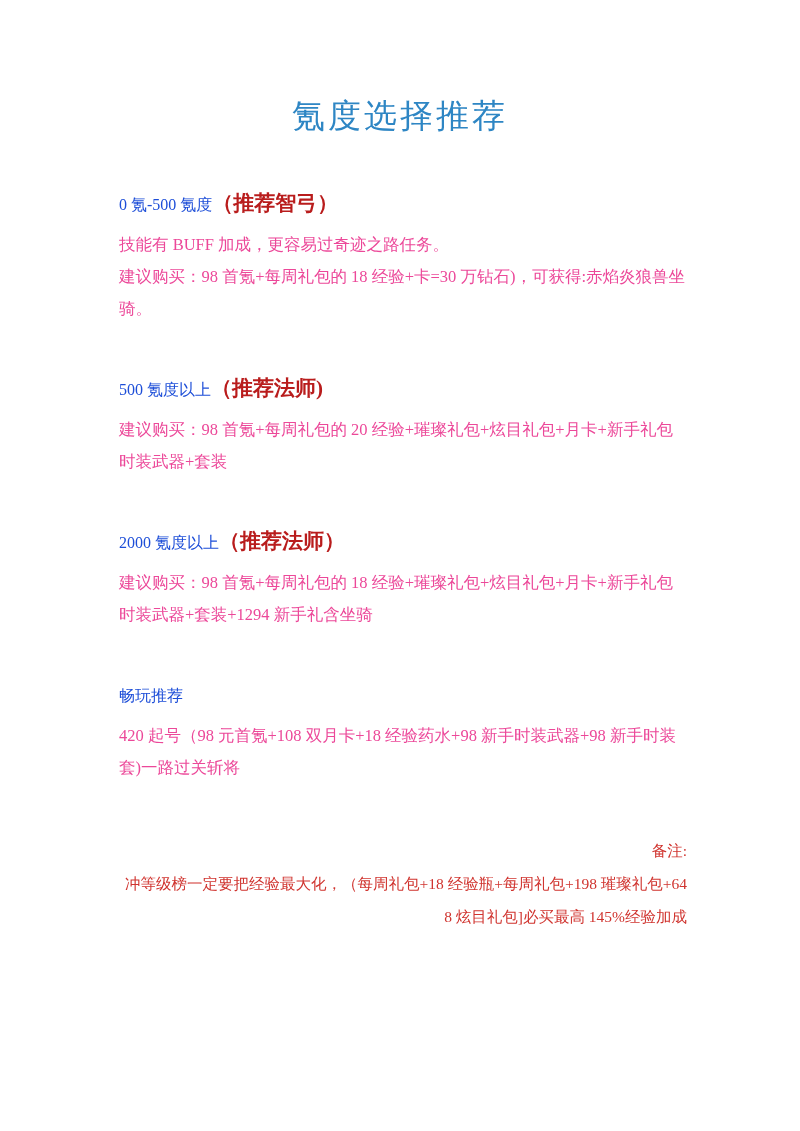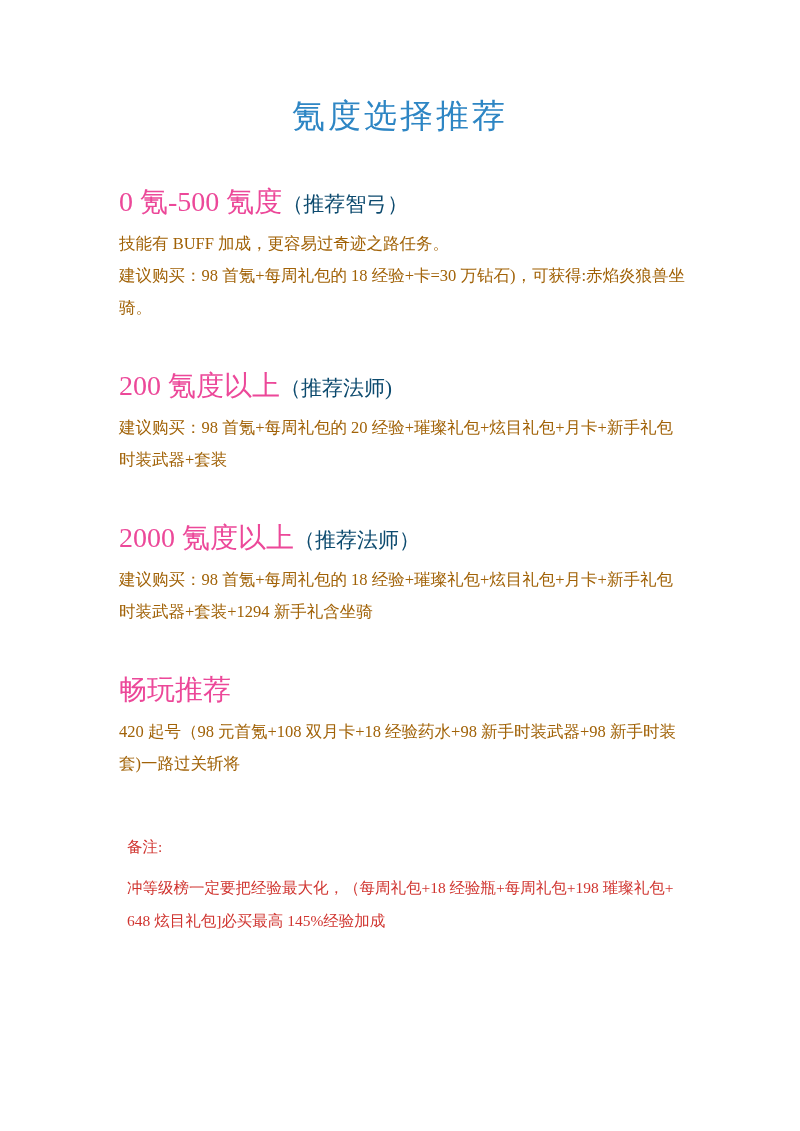--- a/index.html
+++ b/index.html
@@ -44,8 +44,8 @@
     font-size: 24px;
   }
   .sec-heading .red {
-    color: #ec4899;
-    font-size: 28px;
+    color: #1d4ed8;
+    font-size: 16px;
   }
   .sec-heading .sub {
     color: #0c4a6e;

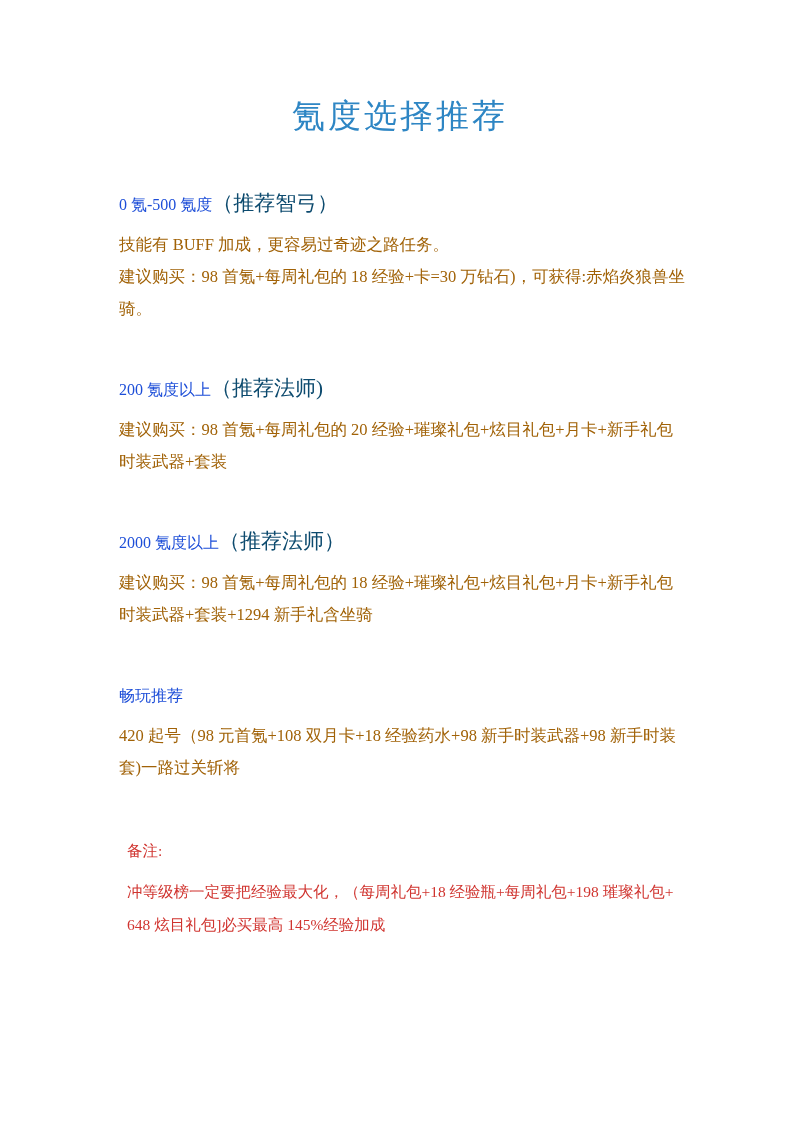--- a/index.html
+++ b/index.html
@@ -48,8 +48,8 @@
     font-size: 16px;
   }
   .sec-heading .sub {
-    color: #0c4a6e;
-    font-weight: 400;
+    color: #b91c1c;
+    font-weight: 700;
     font-size: 21px;
     margin-top: 40px;
   }

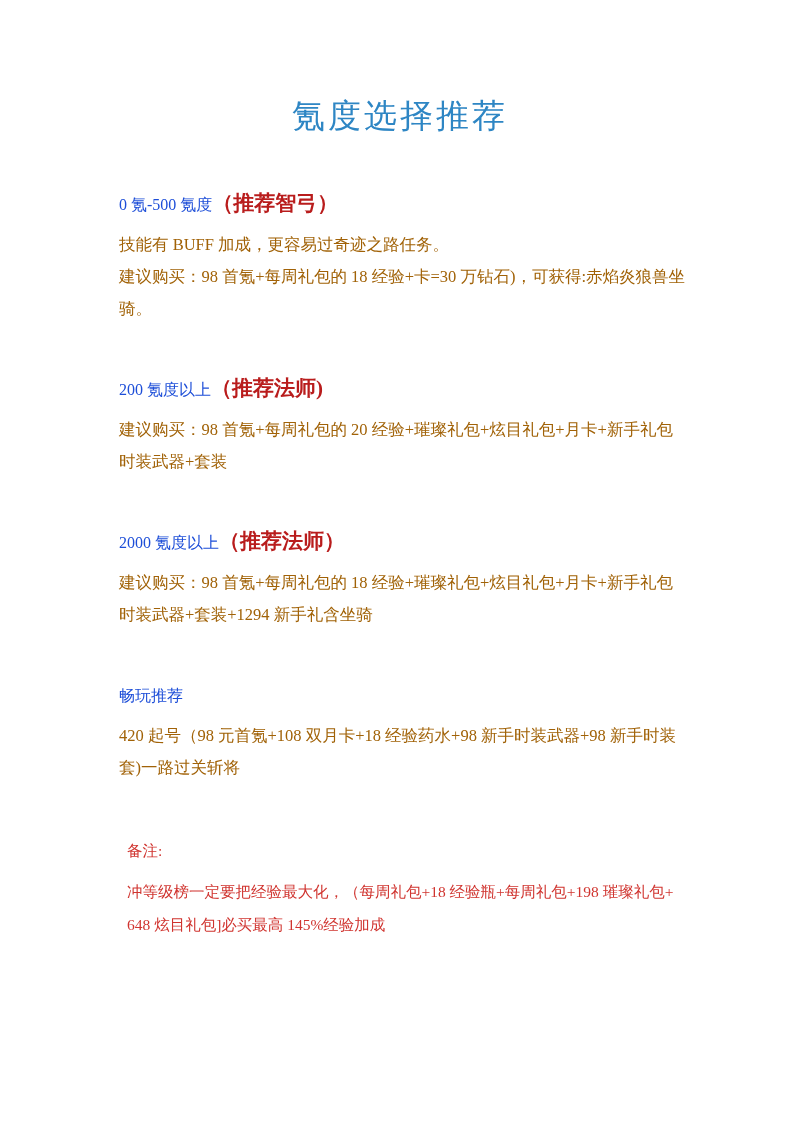--- a/index.html
+++ b/index.html
@@ -58,7 +58,7 @@
     font-size: 16.5px;
     line-height: 32px;
     word-break: break-all;
-    color: #a16207;
+    color: #ec4899;
   }
   footer.notes {
     margin-top: 50px;

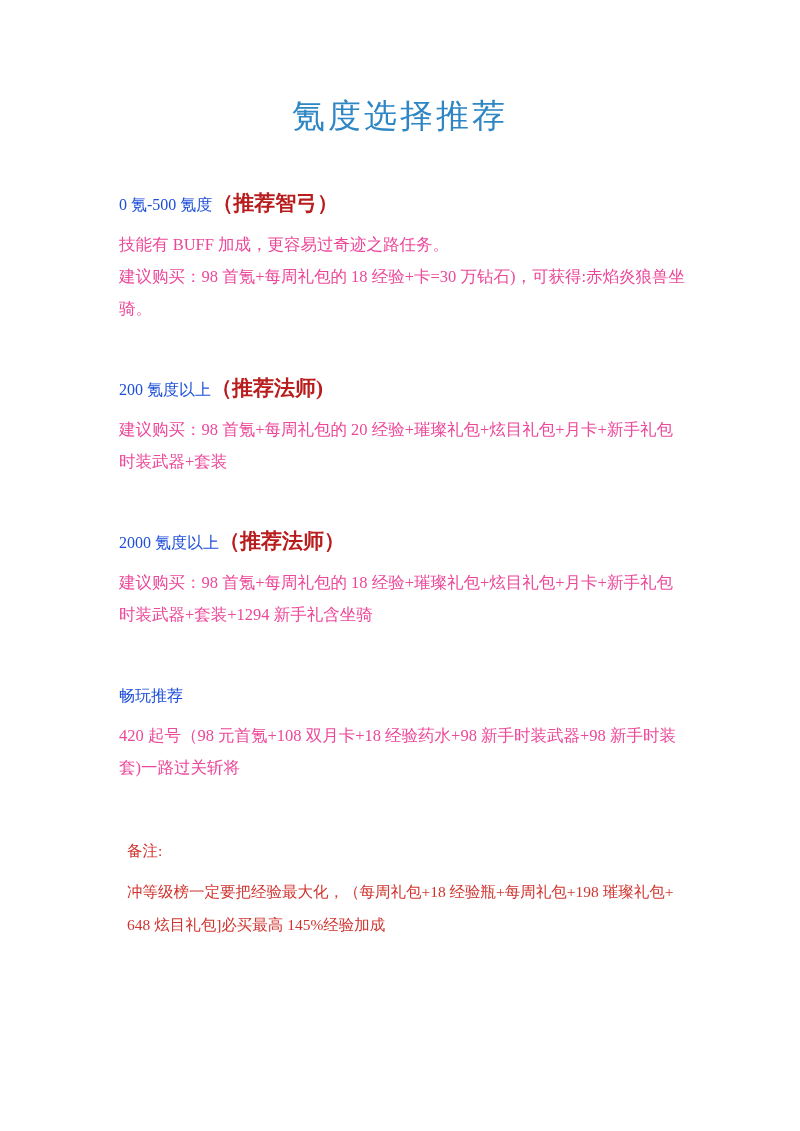--- a/index.html
+++ b/index.html
@@ -89,7 +89,7 @@
 
     <section class="sec">
       <h2 class="sec-heading">
-        <span class="red">200 氪度以上</span><span class="sub">（推荐法师)</span>
+        <span class="red">500 氪度以上</span><span class="sub">（推荐法师)</span>
       </h2>
       <p class="body-par">建议购买：98 首氪+每周礼包的 20 经验+璀璨礼包+炫目礼包+月卡+新手礼包时装武器+套装</p>
     </section>

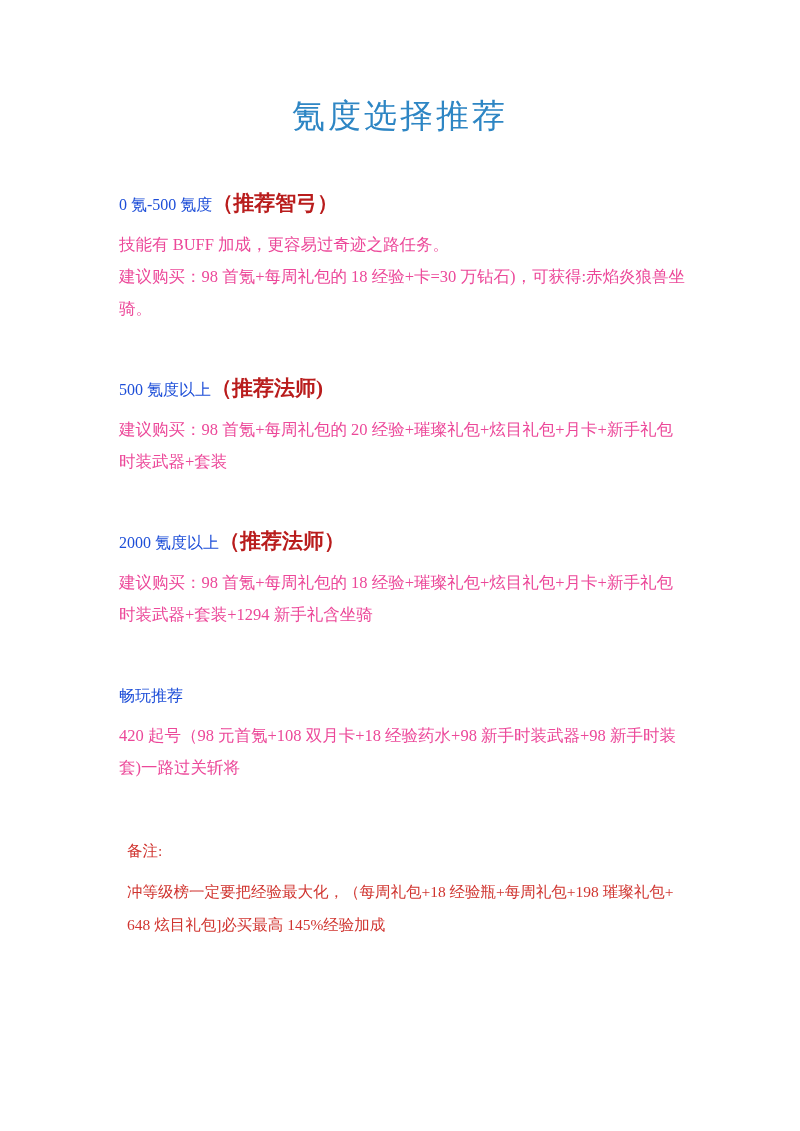--- a/index.html
+++ b/index.html
@@ -64,11 +64,12 @@
     margin-top: 50px;
   }
   .notes p {
-    margin: 8px;
+    margin: 0;
     color: #d0342f;
     font-size: 15.5px;
     line-height: 33px;
     word-break: break-all;
+    text-align: right;
   }
 </style>
 </head>

